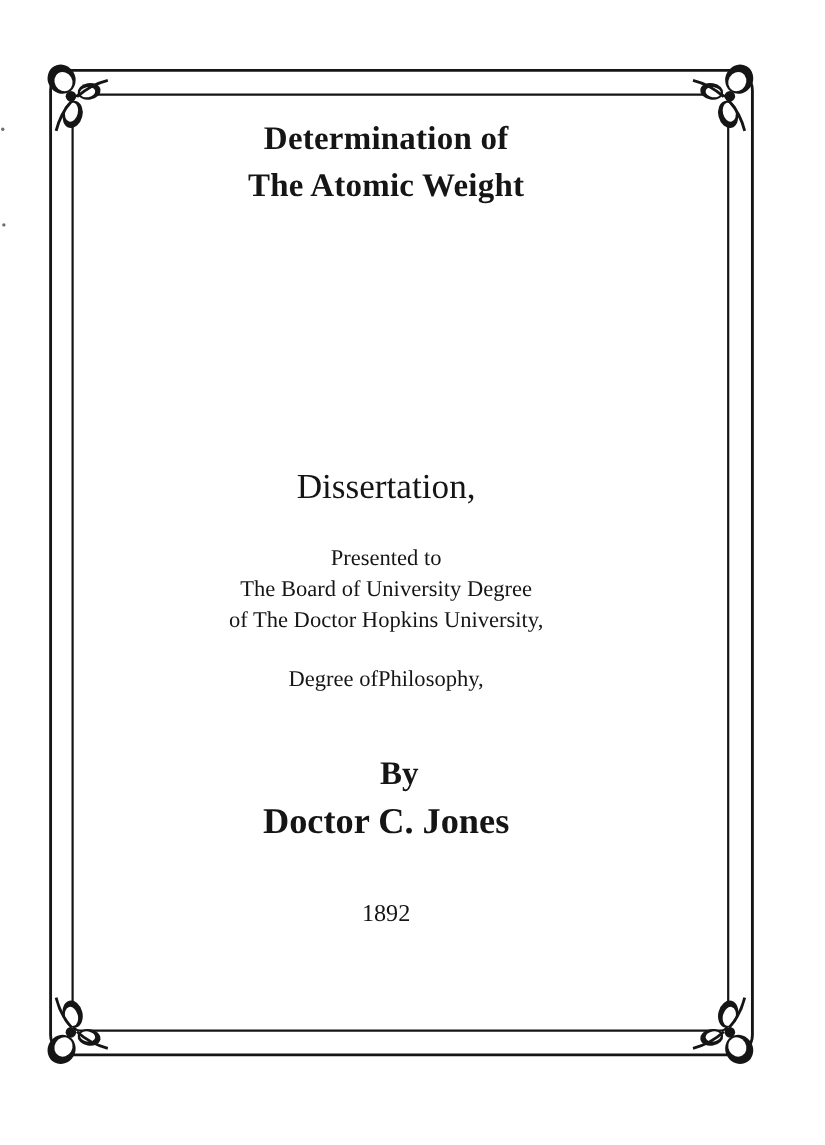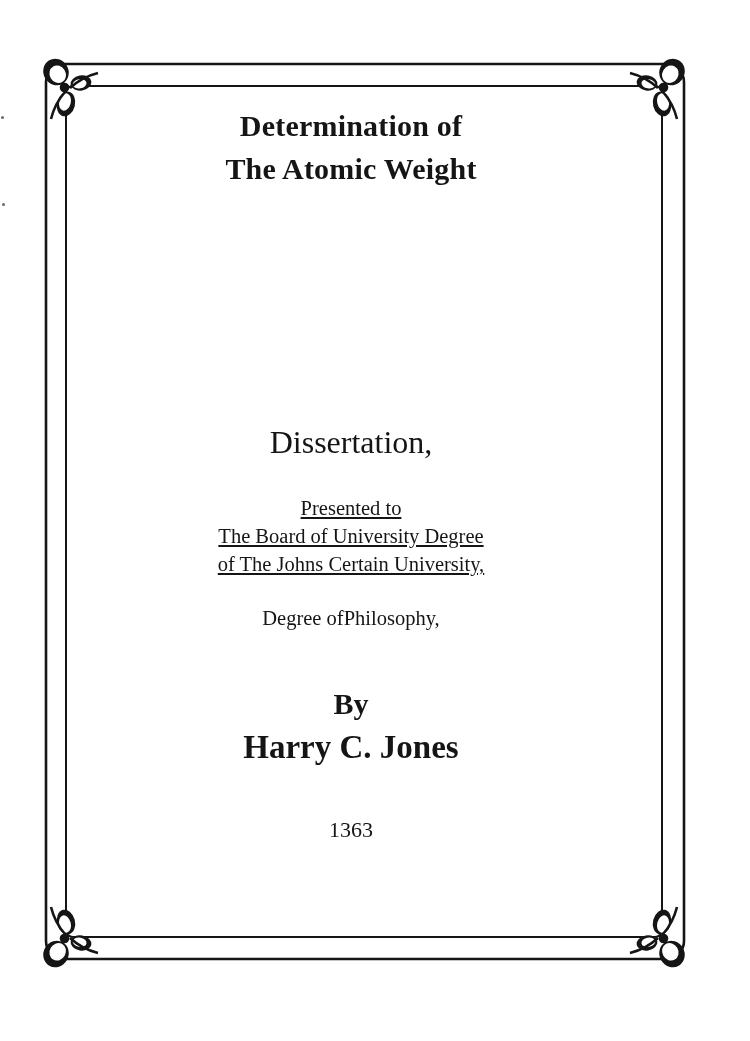--- a/index.html
+++ b/index.html
@@ -32,7 +32,7 @@
   }
   .presented-block{
     position:absolute;left:0;top:494px;width:100%;
-    font-size:20.5px;line-height:28px;text-decoration:underline;
+    font-size:20.5px;line-height:28px;
   }
   .degree-block{
     position:absolute;left:0;top:604px;width:100%;

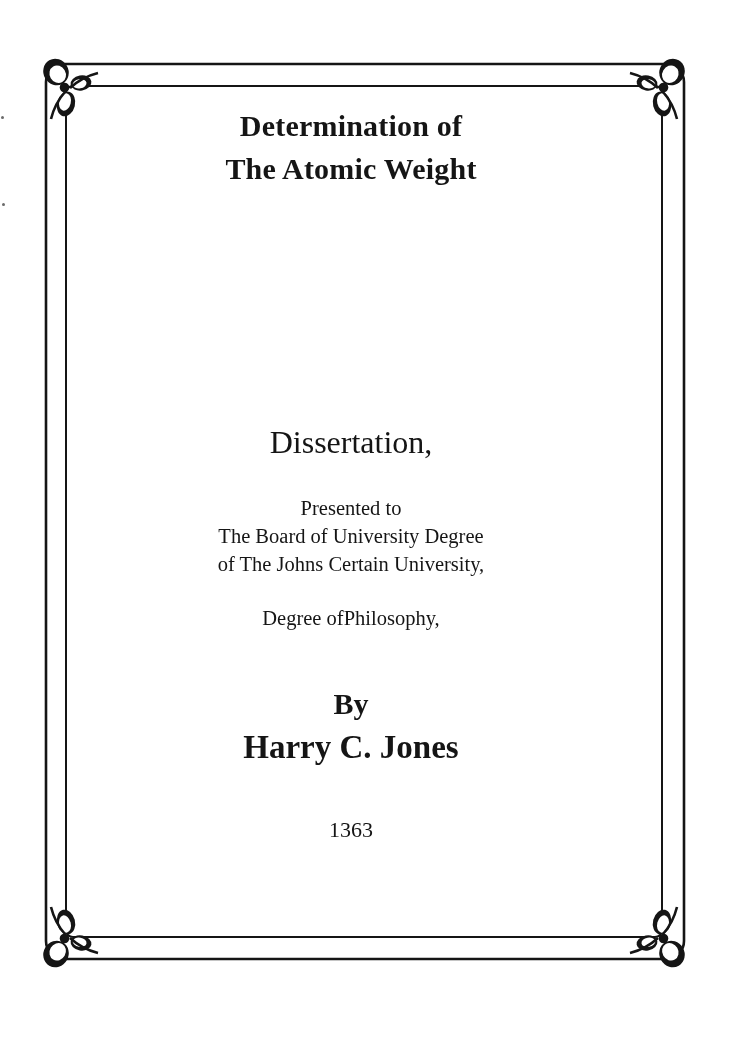--- a/index.html
+++ b/index.html
@@ -101,7 +101,7 @@
     <div class="presented-block">
       <div>Presented to</div>
       <div>The Board of University Degree</div>
-      <div>of The Johns Certain University,</div>
+      <div>of The Doctor Hopkins University,</div>
     </div>
 
     <div class="degree-block">

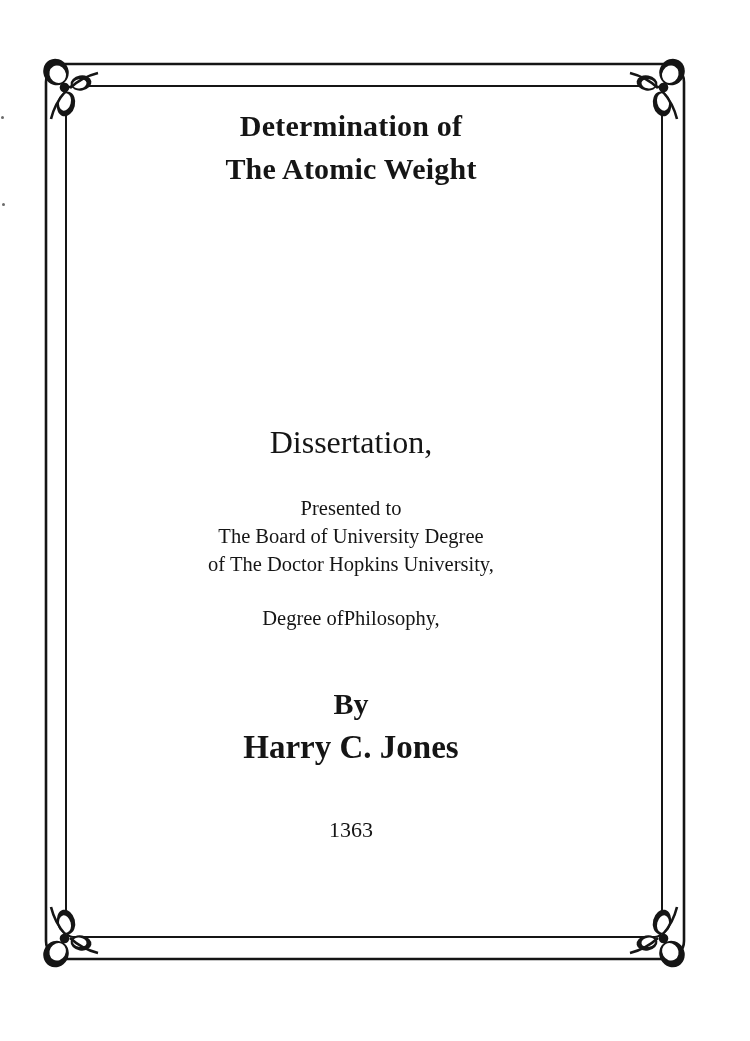--- a/index.html
+++ b/index.html
@@ -39,7 +39,7 @@
     font-size:20.5px;line-height:28px;
   }
   .by-label{
-    position:absolute;left:0;top:686px;width:100%;
+    position:absolute;left:12px;top:686px;width:100%;
     font-weight:bold;font-size:30px;line-height:36px;
   }
   .author-name{

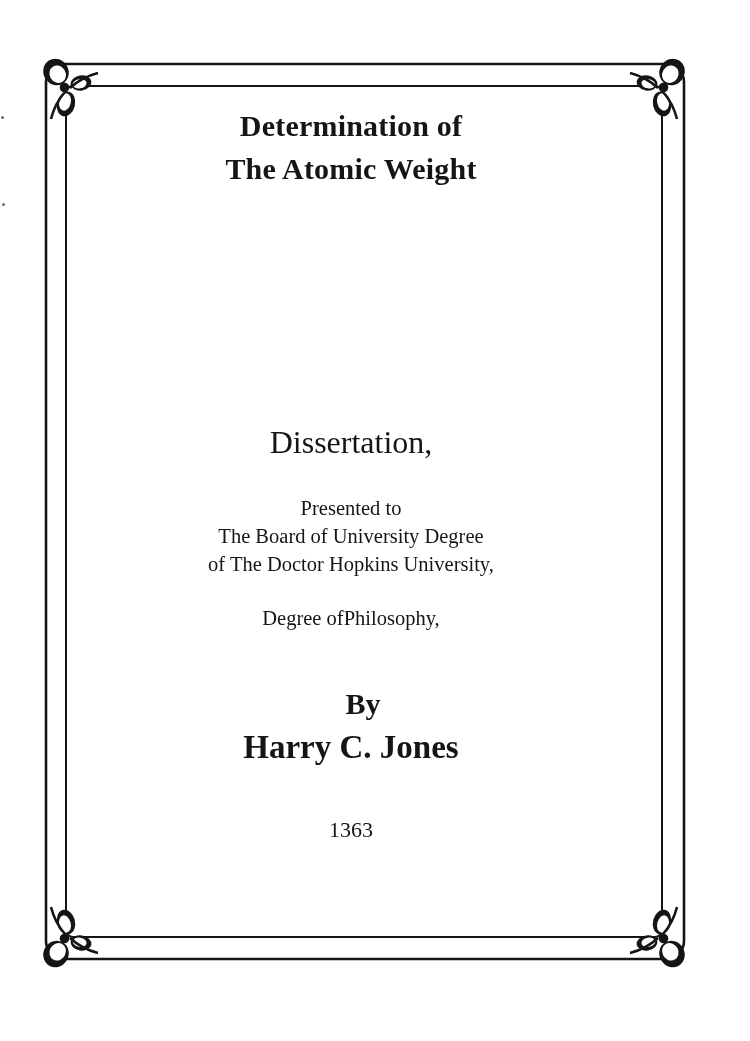--- a/index.html
+++ b/index.html
@@ -110,7 +110,7 @@
 
     <div class="by-label">By</div>
 
-    <div class="author-name">Harry C. Jones</div>
+    <div class="author-name">Doctor C. Jones</div>
 
     <div class="year">1363</div>
 

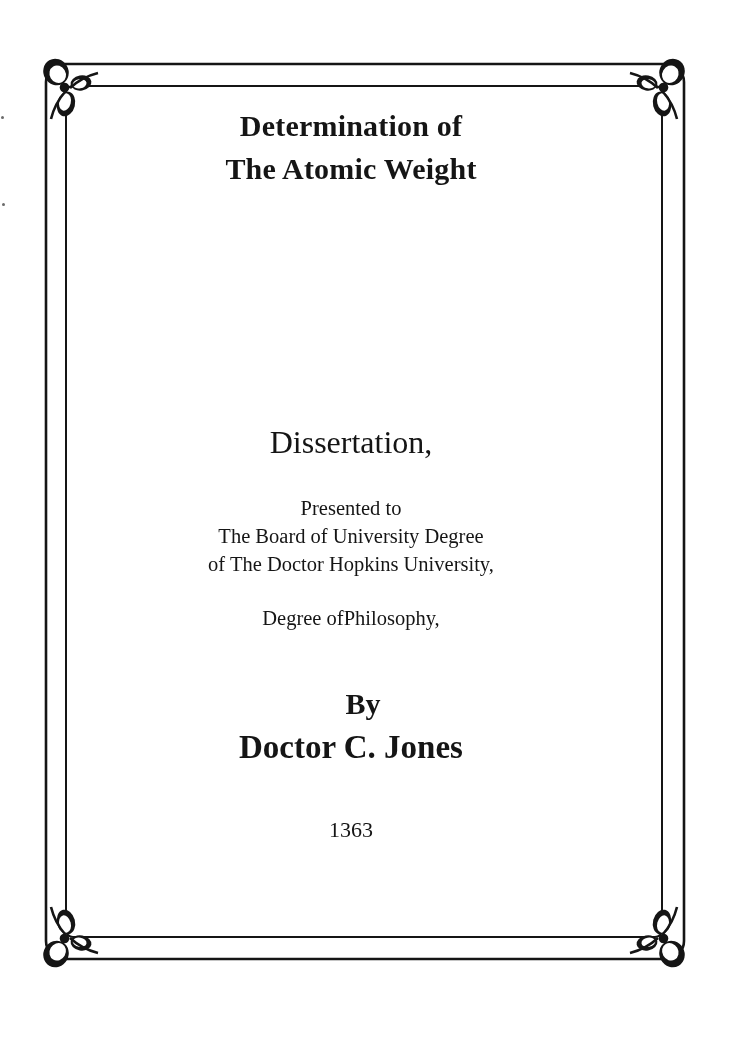--- a/index.html
+++ b/index.html
@@ -112,7 +112,7 @@
 
     <div class="author-name">Doctor C. Jones</div>
 
-    <div class="year">1363</div>
+    <div class="year">1892</div>
 
   </main>
 </div>

